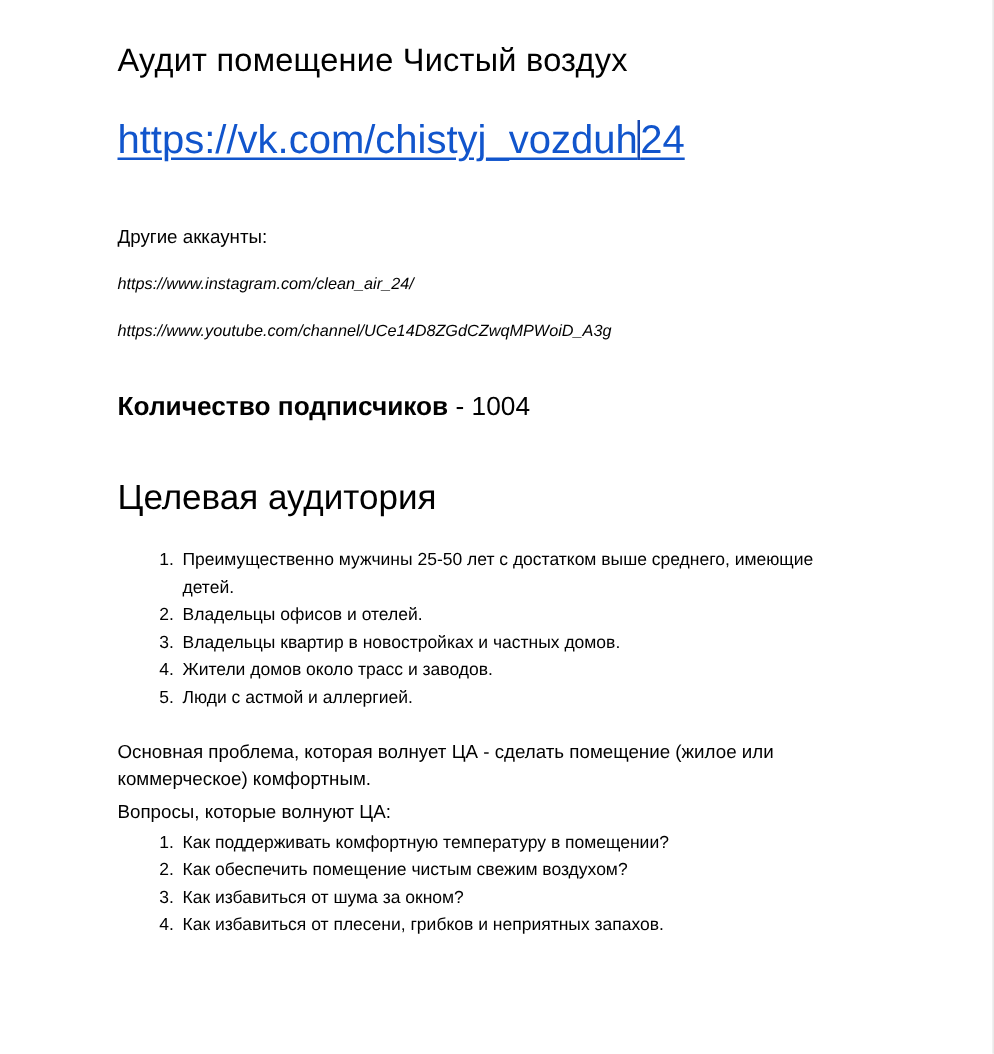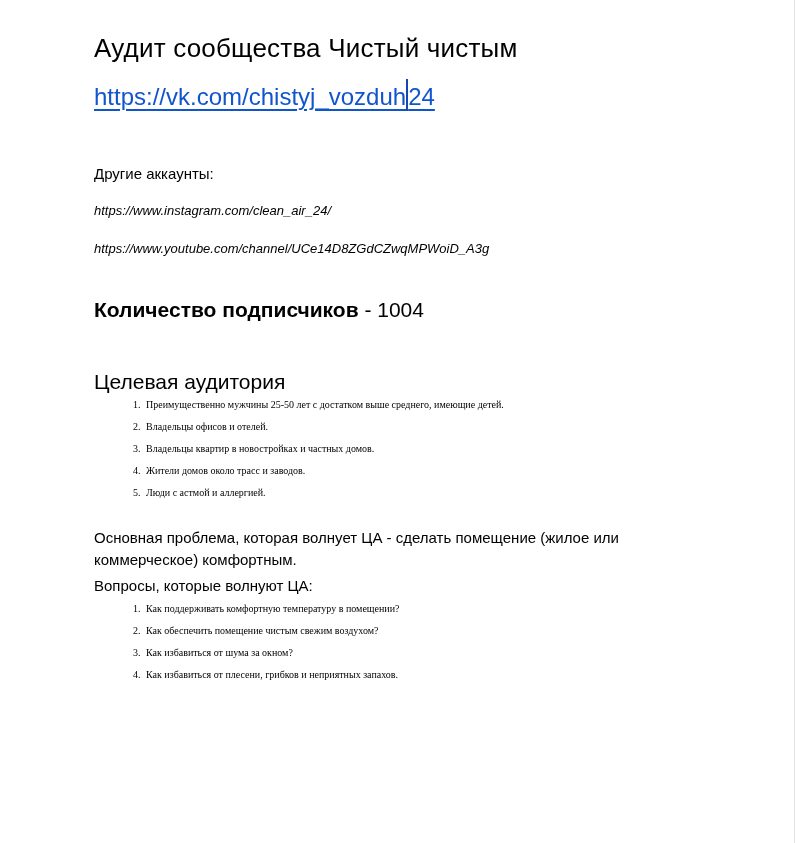--- a/index.html
+++ b/index.html
@@ -105,7 +105,7 @@
 <div class="page">
   <div class="content">
 
-    <div class="doc-title">Аудит сообщества Чистый чистым</div>
+    <div class="doc-title">Аудит помещение Чистый воздух</div>
 
     <div class="link-line">
       <a class="doc-link"><span>https://vk.com/chistyj_vozduh</span><span class="caret"></span><span>24</span></a>

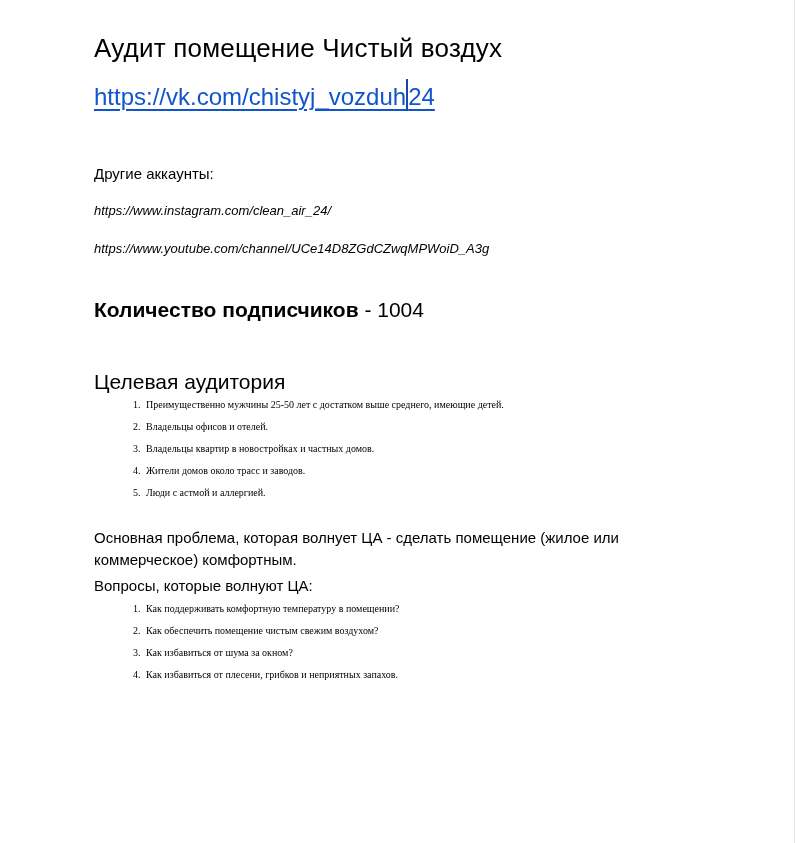--- a/index.html
+++ b/index.html
@@ -28,8 +28,8 @@
   }
 
   .link-line {
-    margin-top: 14px;
-    font-size: 24px;
+    margin-top: 31px;
+    font-size: 32px;
     line-height: 30px;
   }
   .doc-link {

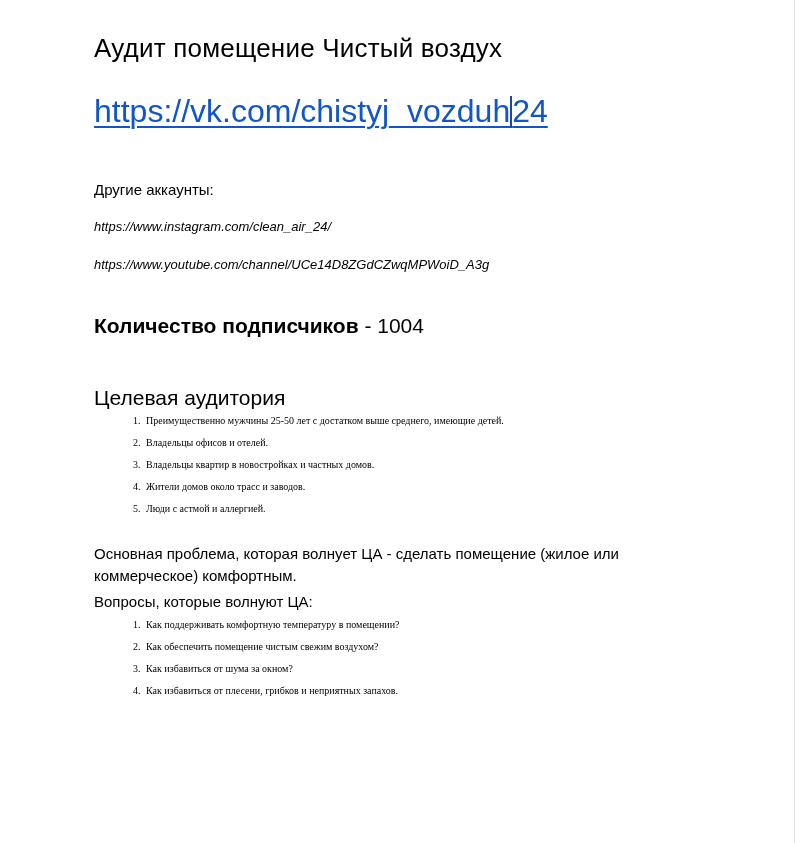--- a/index.html
+++ b/index.html
@@ -72,7 +72,7 @@
 
   .audience-heading {
     margin-top: 50px;
-    font-size: 21px;
+    font-size: 28px;
     line-height: 25px;
     font-weight: 400;
   }

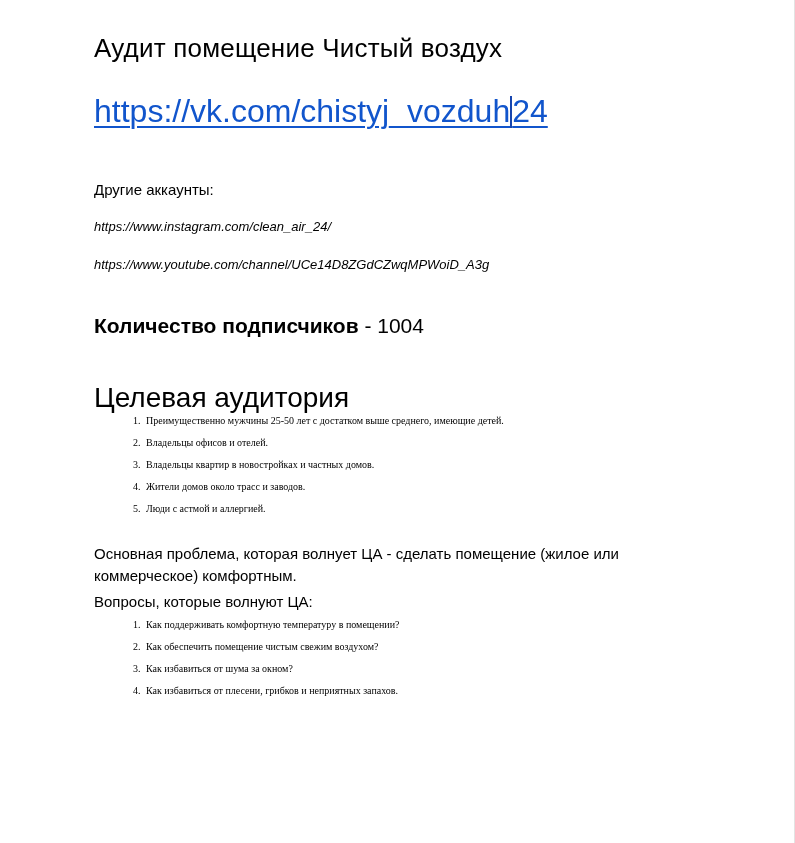--- a/index.html
+++ b/index.html
@@ -78,12 +78,11 @@
   }
 
   ol.doc-list {
-    margin: 0 0 0 0;
+    margin: 26px 0 0 0;
     padding-left: 49px;
-    font-size: 10px;
+    font-size: 14px;
     line-height: 22px;
     list-style: decimal outside;
-    font-family: Liberation Serif, serif;
   }
   ol.doc-list li { padding-left: 3px; }
 

